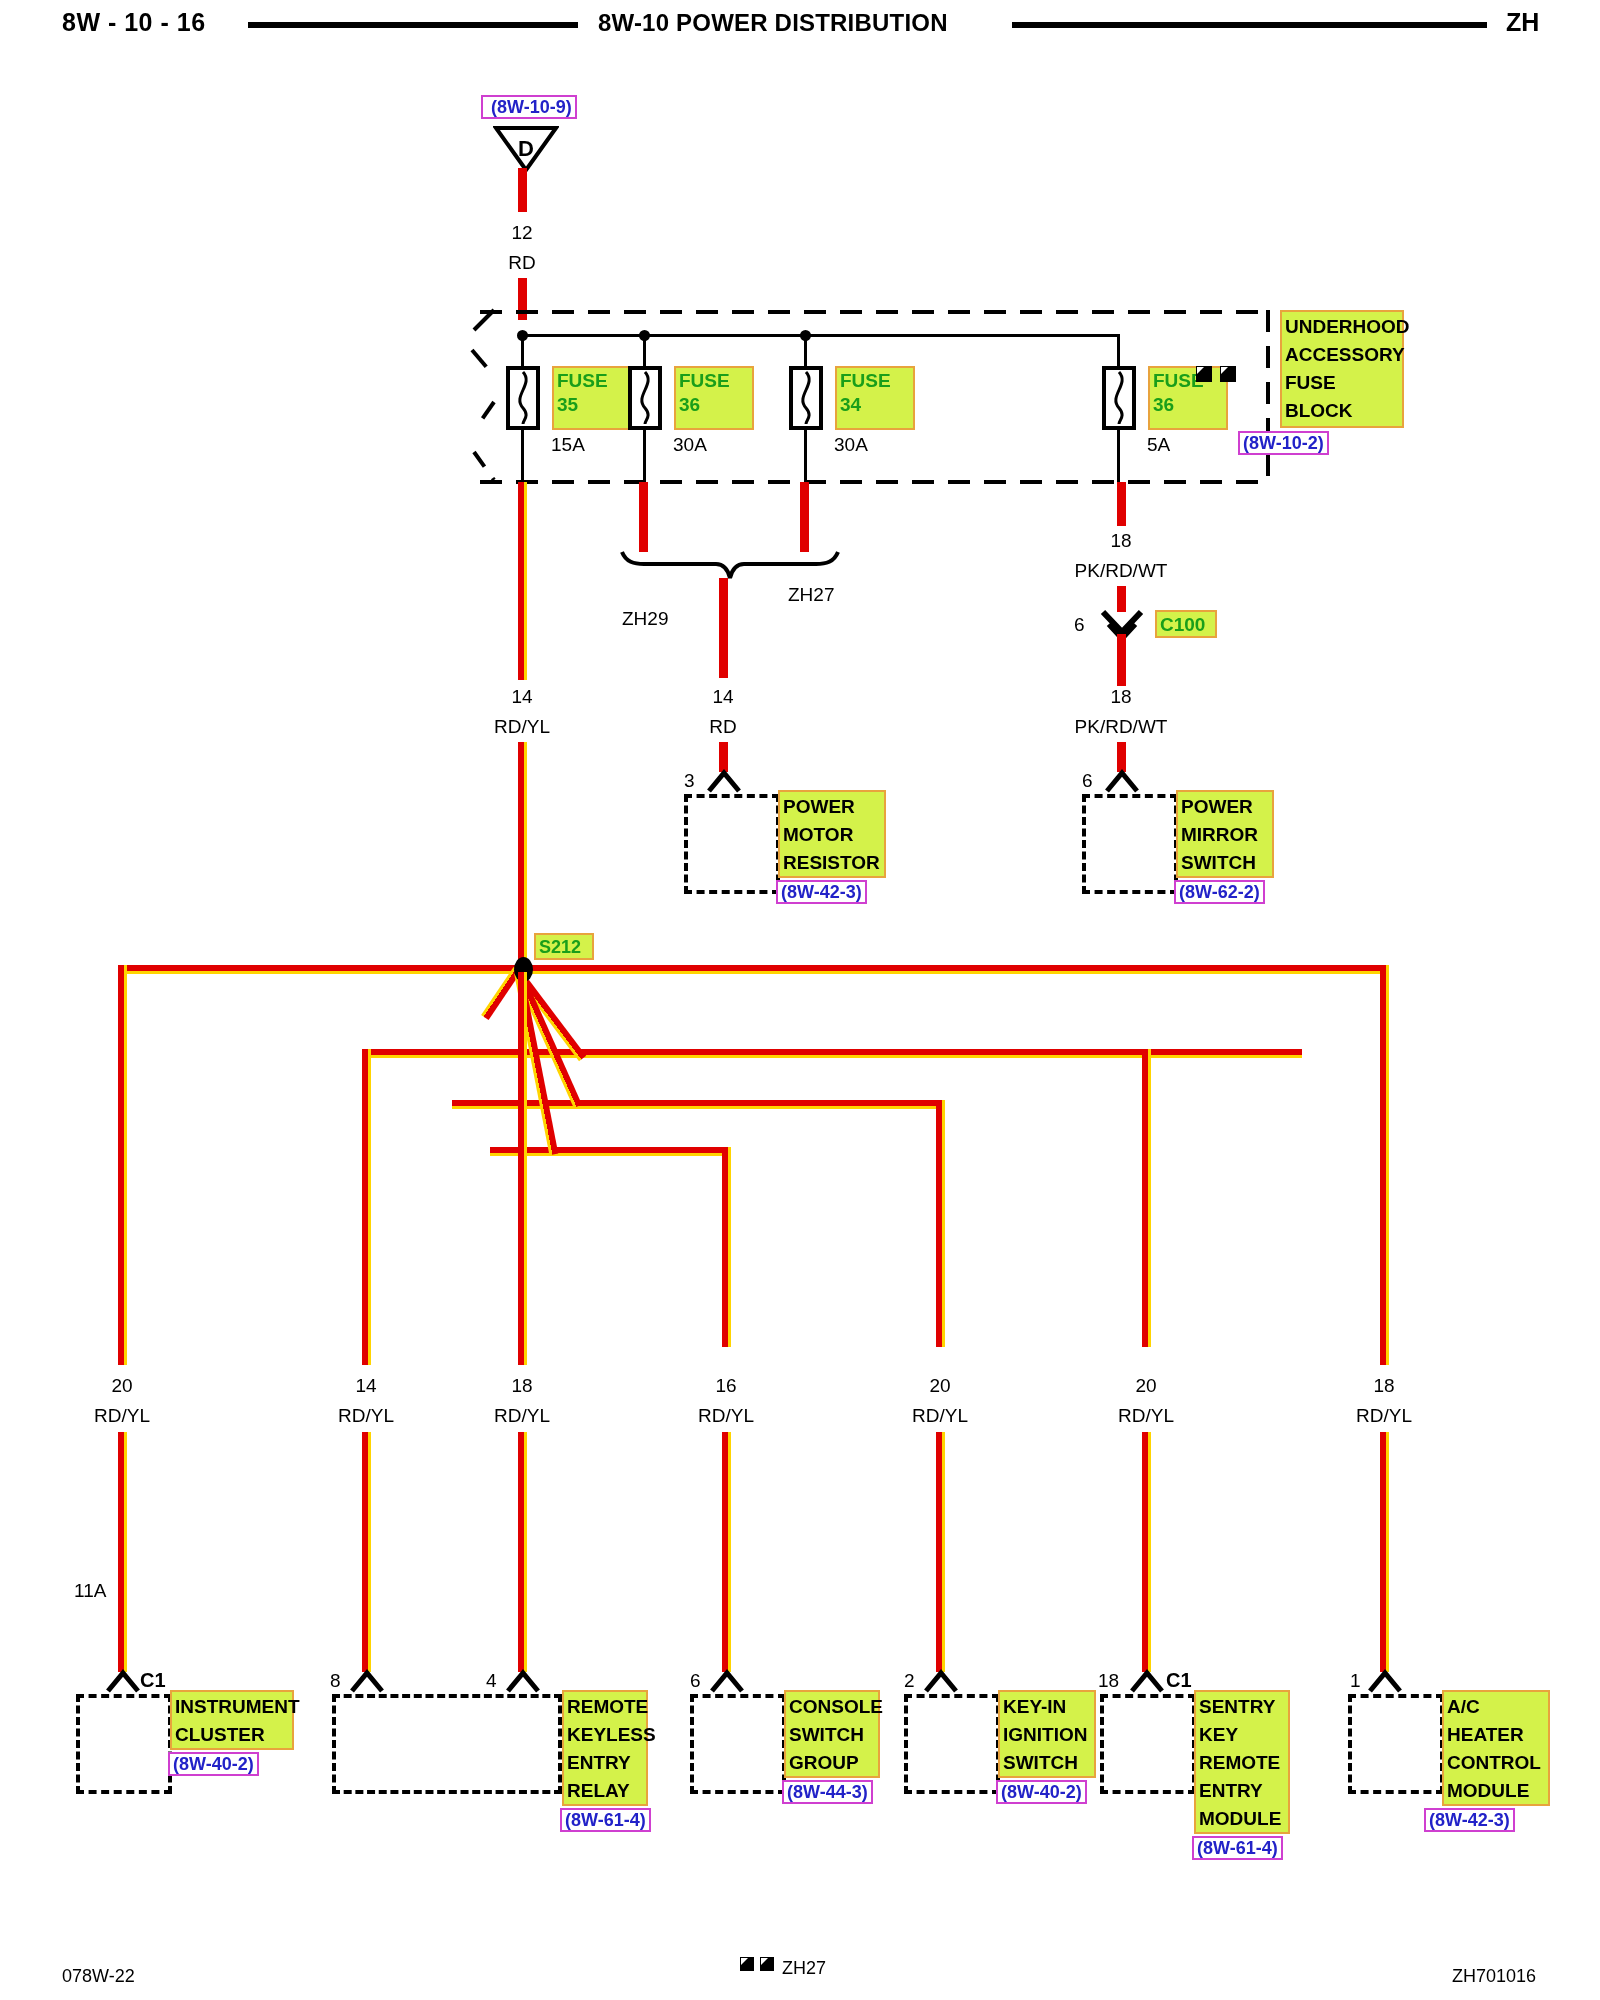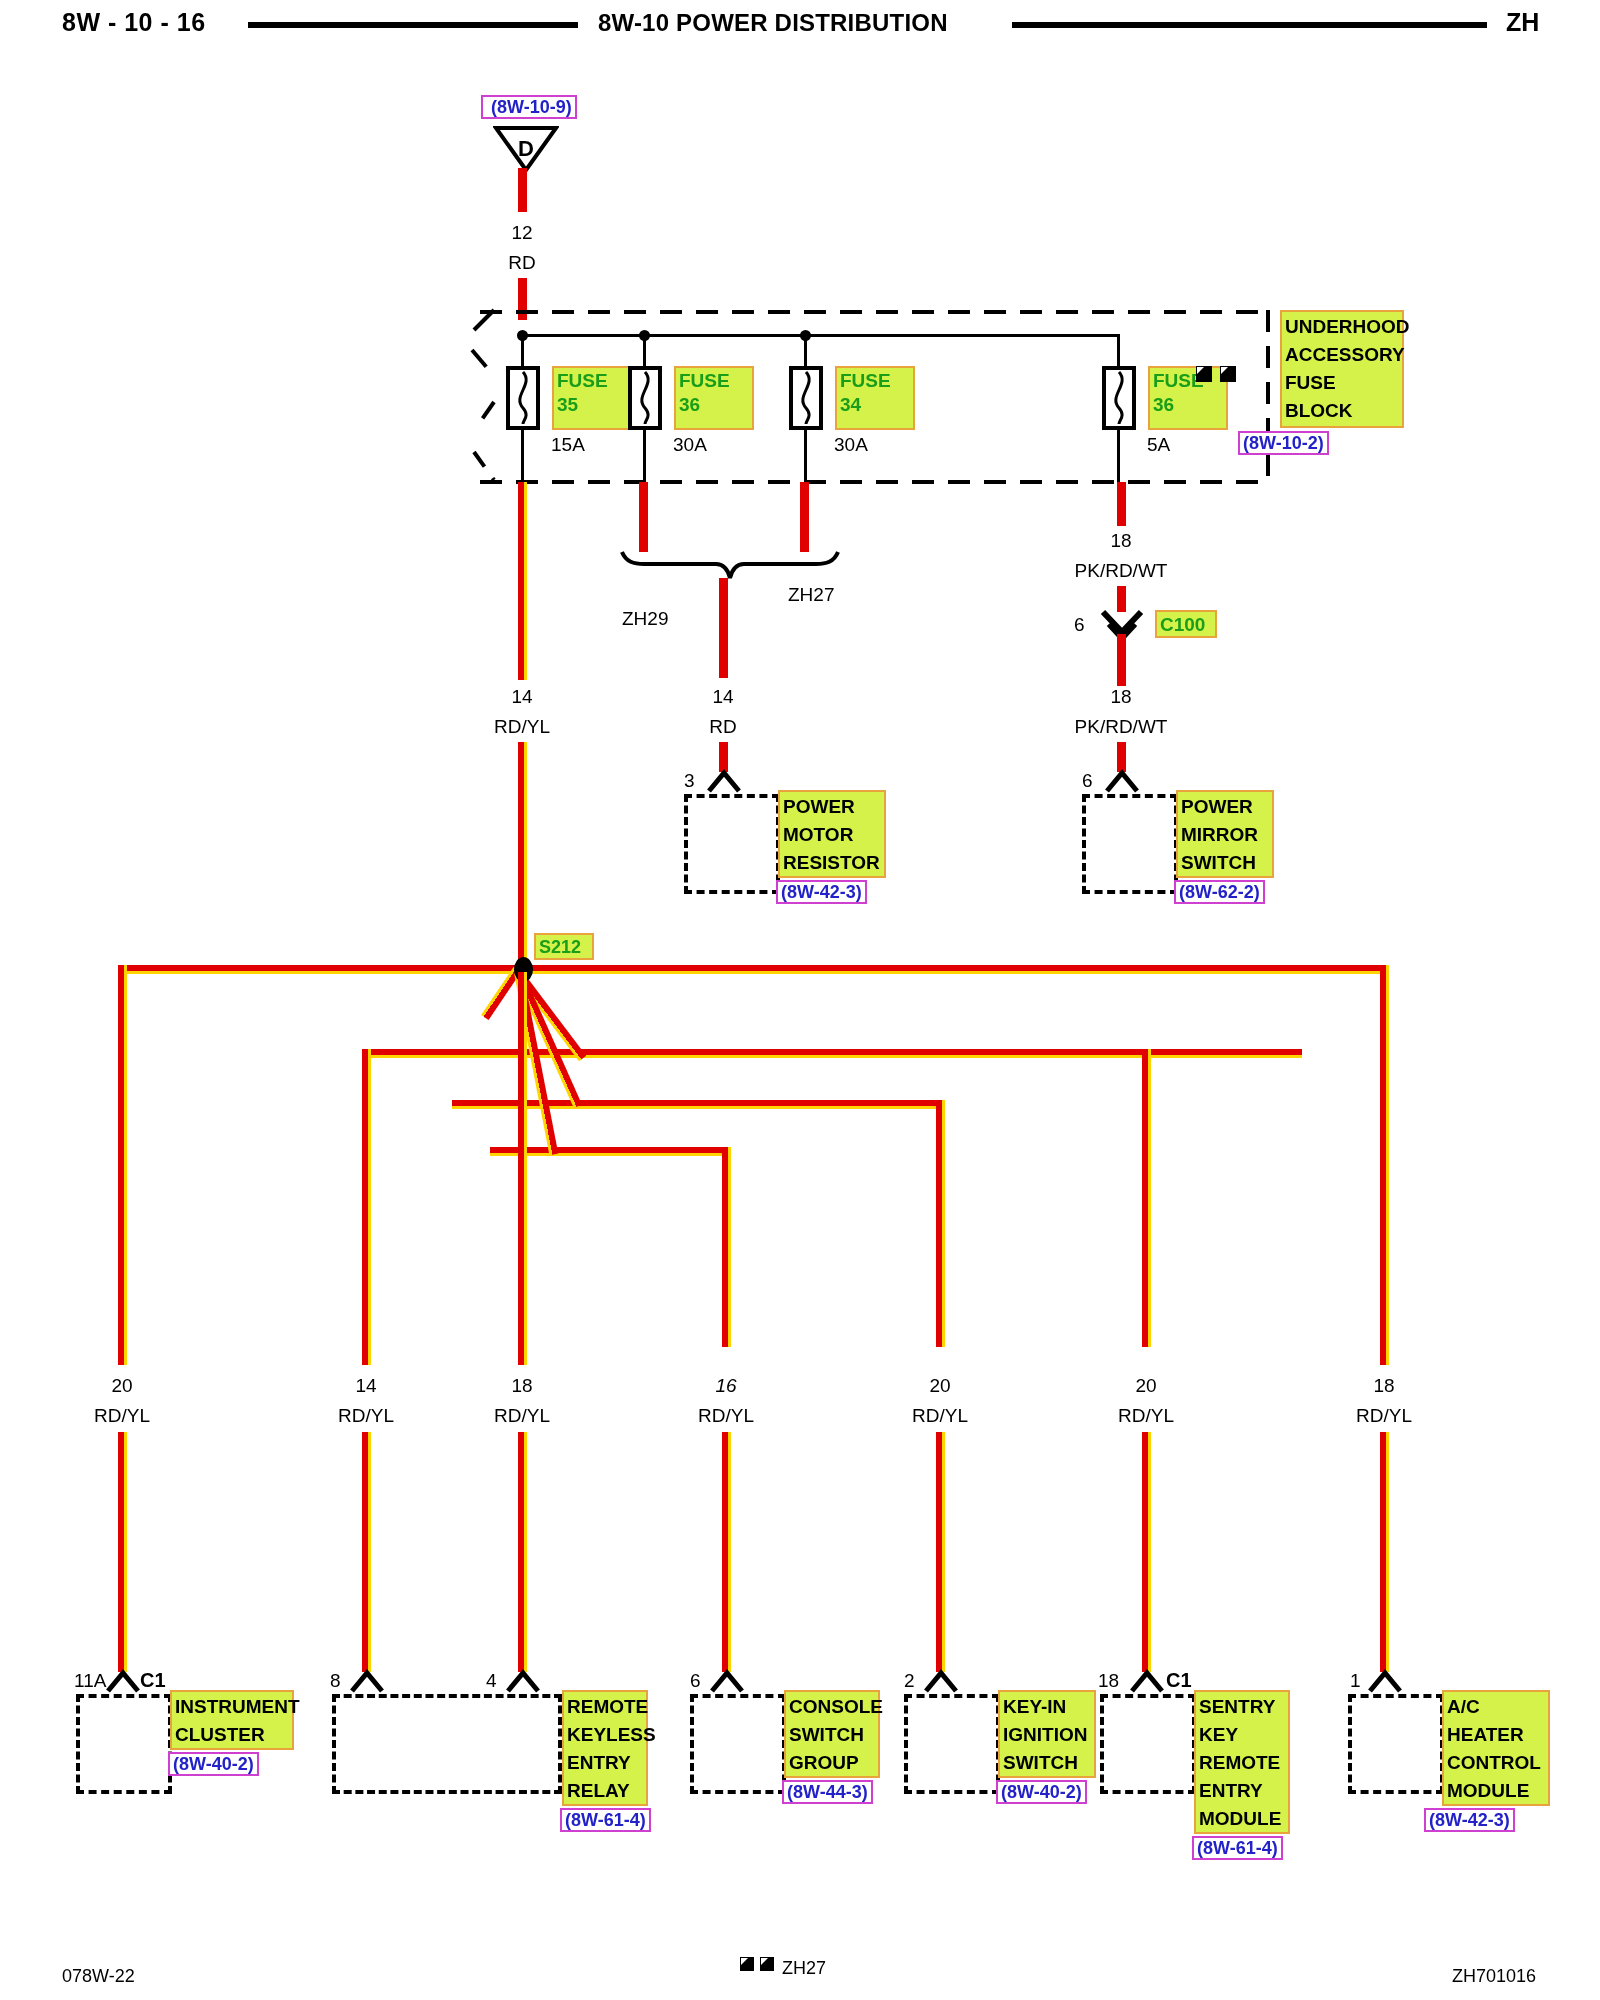--- a/index.html
+++ b/index.html
@@ -255,7 +255,7 @@
   <div class="wv-rdyl" style="left:518px;top:1432px;height:240px;"></div>
 
   <div class="wv-rdyl" style="left:722px;top:1147px;height:200px;"></div>
-  <div class="lbl c" style="left:726px;top:1375px;font-style:italic;">16</div>
+  <div class="lbl c" style="left:726px;top:1375px;">16</div>
   <div class="lbl c" style="left:726px;top:1405px;">RD/YL</div>
   <div class="wv-rdyl" style="left:722px;top:1432px;height:240px;"></div>
 

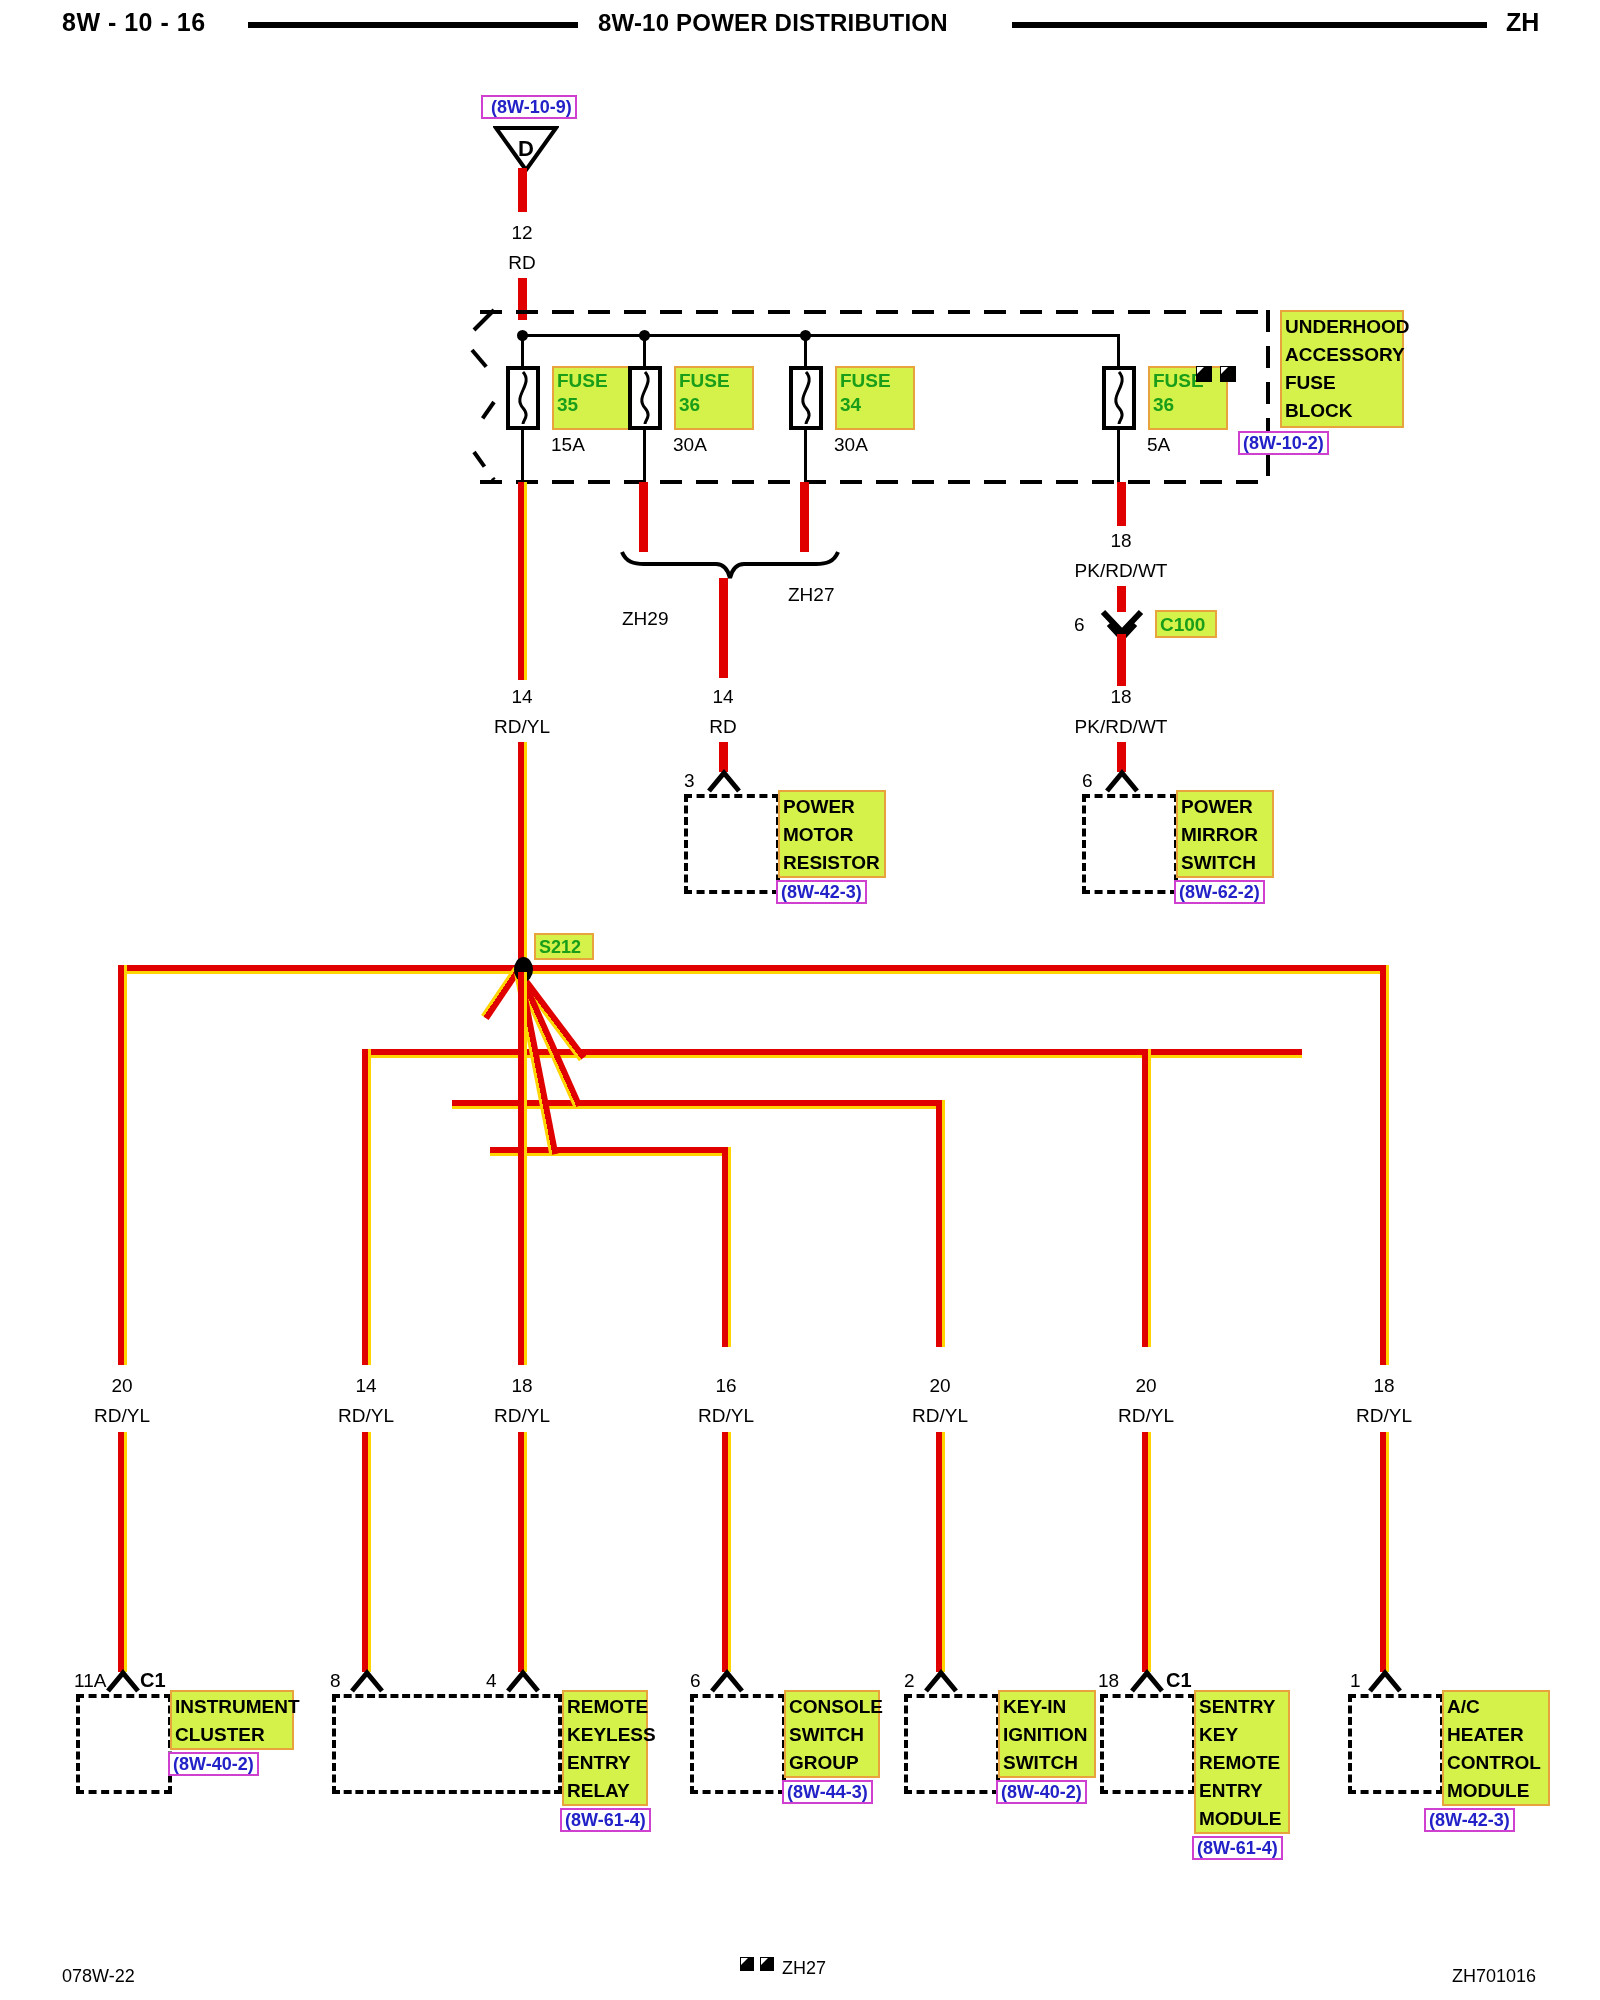--- a/index.html
+++ b/index.html
@@ -277,7 +277,7 @@
   <svg class="svgbox" style="left:104px;top:1668px;width:38px;height:26px;" viewBox="0 0 38 26">
     <path d="M 4 23 L 19 5 L 34 23" stroke="#000" stroke-width="5" fill="none"></path>
   </svg>
-  <div class="lbl" style="left:74px;top:1670px;">11A</div>
+  <div class="lbl" style="left:74px;top:1580px;">11A</div>
   <div class="lbl bold" style="left:140px;top:1669px;font-size:20px;">C1</div>
   <div class="comp" style="left:76px;top:1694px;width:96px;height:100px;"></div>
   <div class="chip" style="left:170px;top:1690px;width:124px;height:60px;line-height:28px;">

